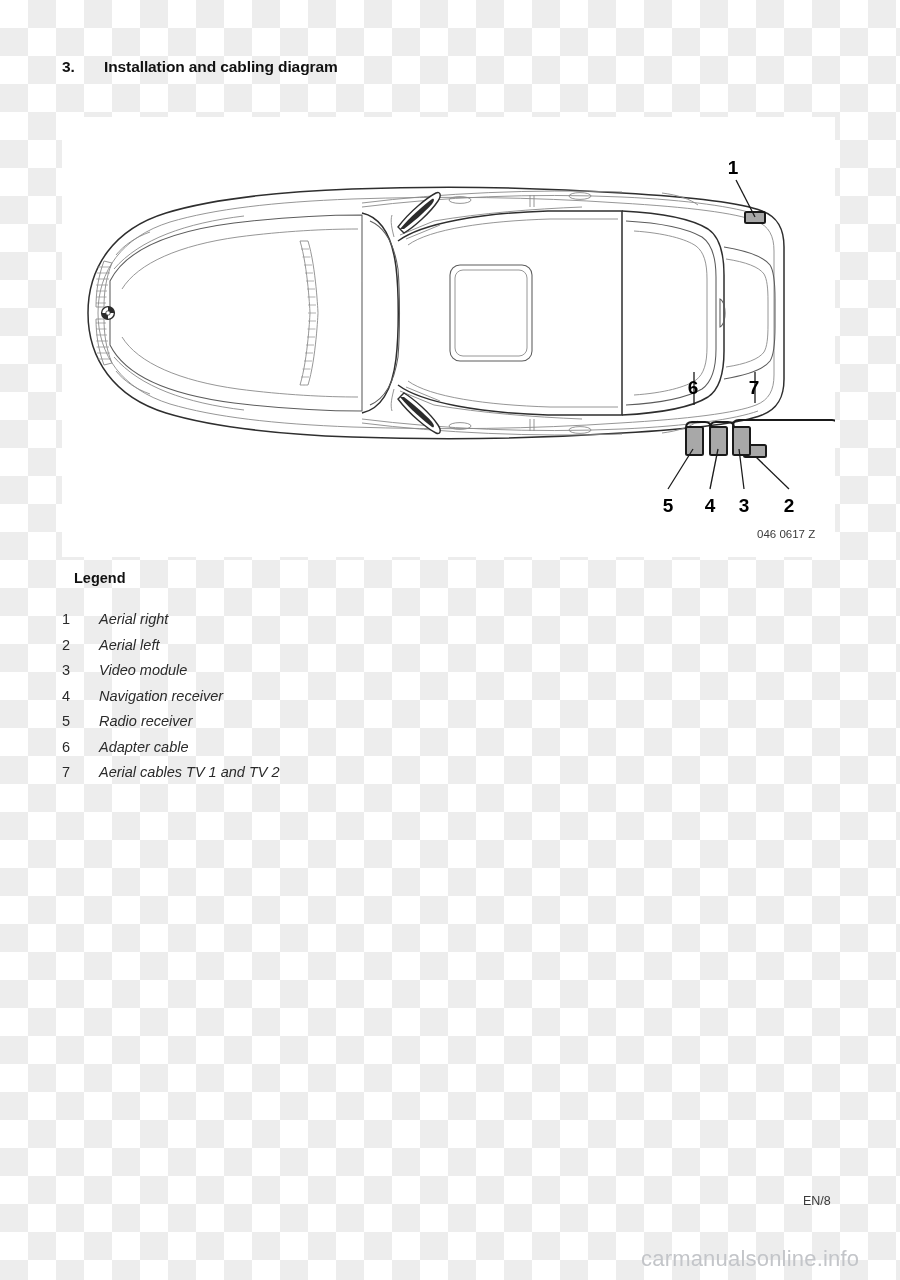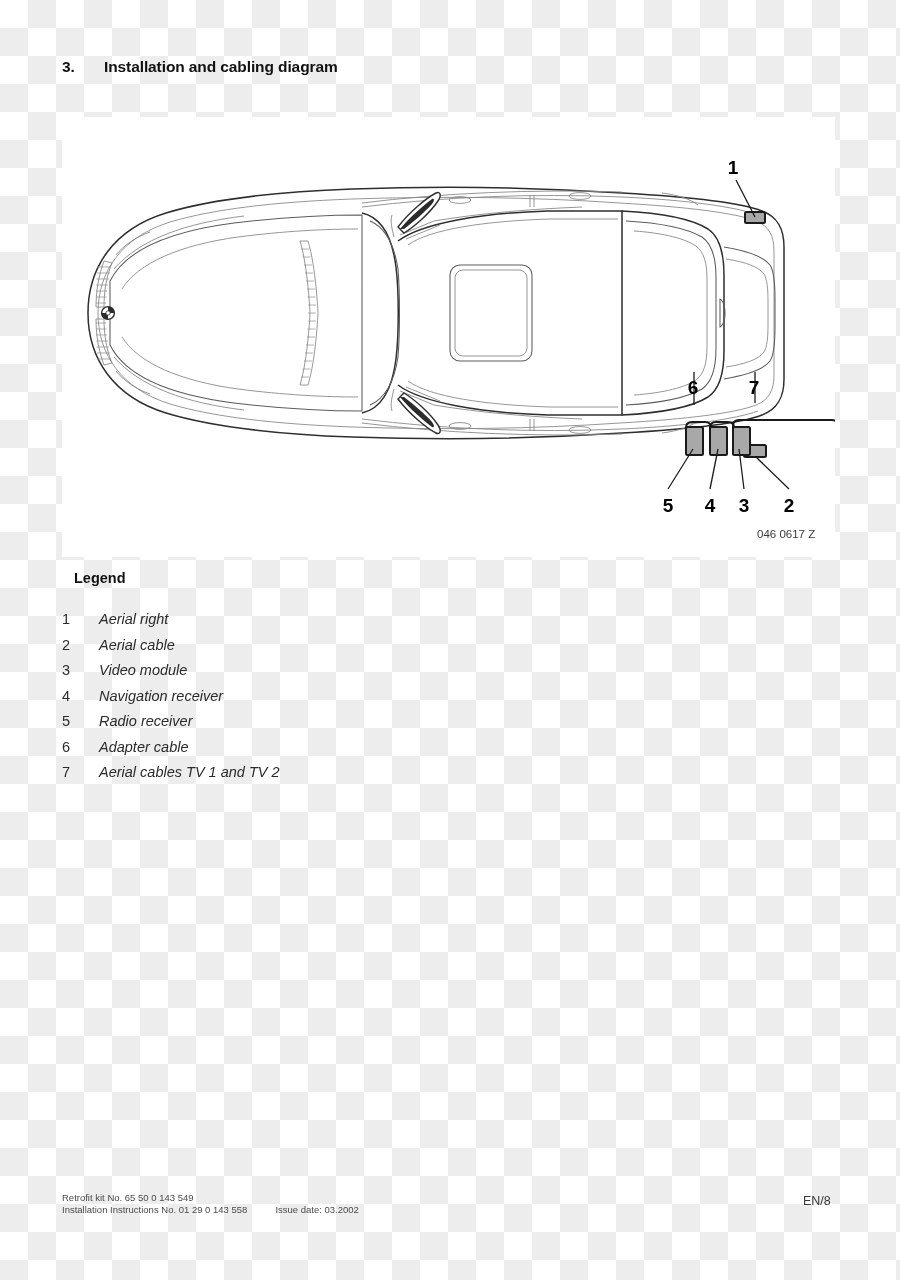--- a/index.html
+++ b/index.html
@@ -435,7 +435,7 @@
     </div>
     <div class="legend-row">
       <span class="idx">2</span>
-      <span class="lbl">Aerial cable</span>
+      <span class="lbl">Aerial left</span>
     </div>
     <div class="legend-row">
       <span class="idx">3</span>

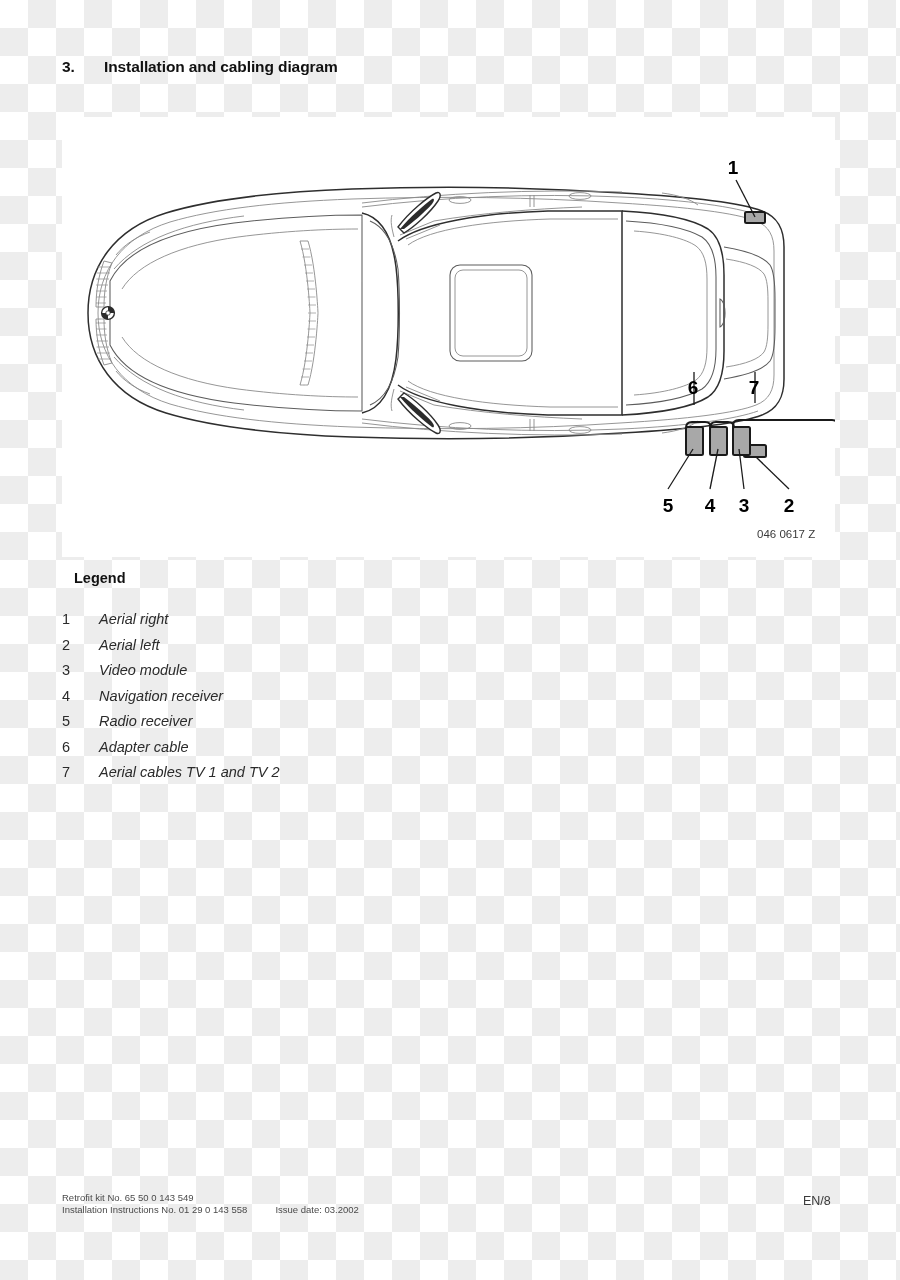--- a/index.html
+++ b/index.html
@@ -459,13 +459,6 @@
     </div>
   </div>
 
-  <div class="footer-left">
-    <div>Retrofit kit No. 65 50 0 143 549</div>
-    <div class="row2">
-      <span>Installation Instructions No. 01 29 0 143 558</span>
-      <span class="issue">Issue date: 03.2002</span>
-    </div>
-  </div>
 
   <div class="footer-page">EN/8</div>
 

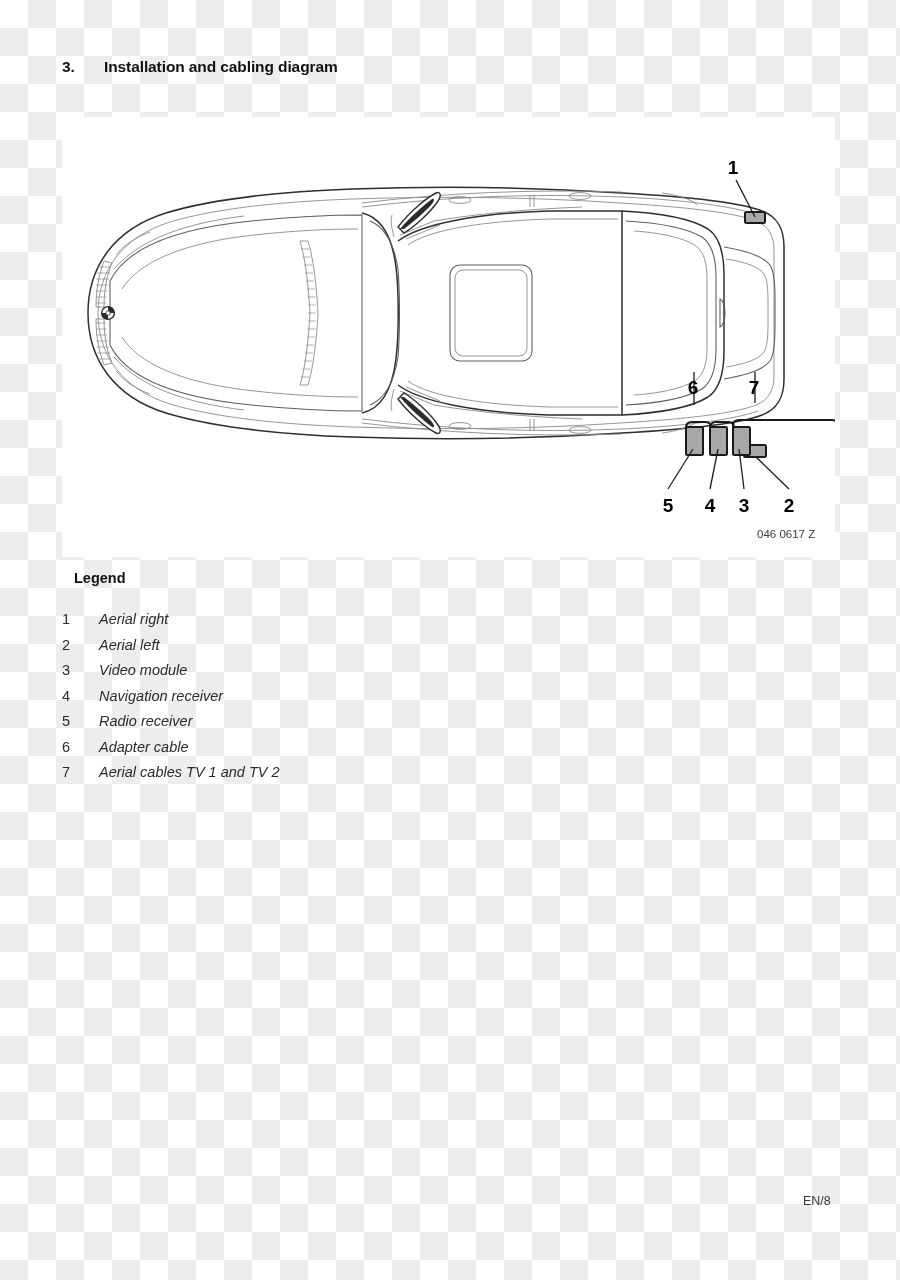--- a/index.html
+++ b/index.html
@@ -462,6 +462,7 @@
 
   <div class="footer-page">EN/8</div>
 
+  <div class="watermark">carmanualsonline.info</div>
 
 </div>
 

